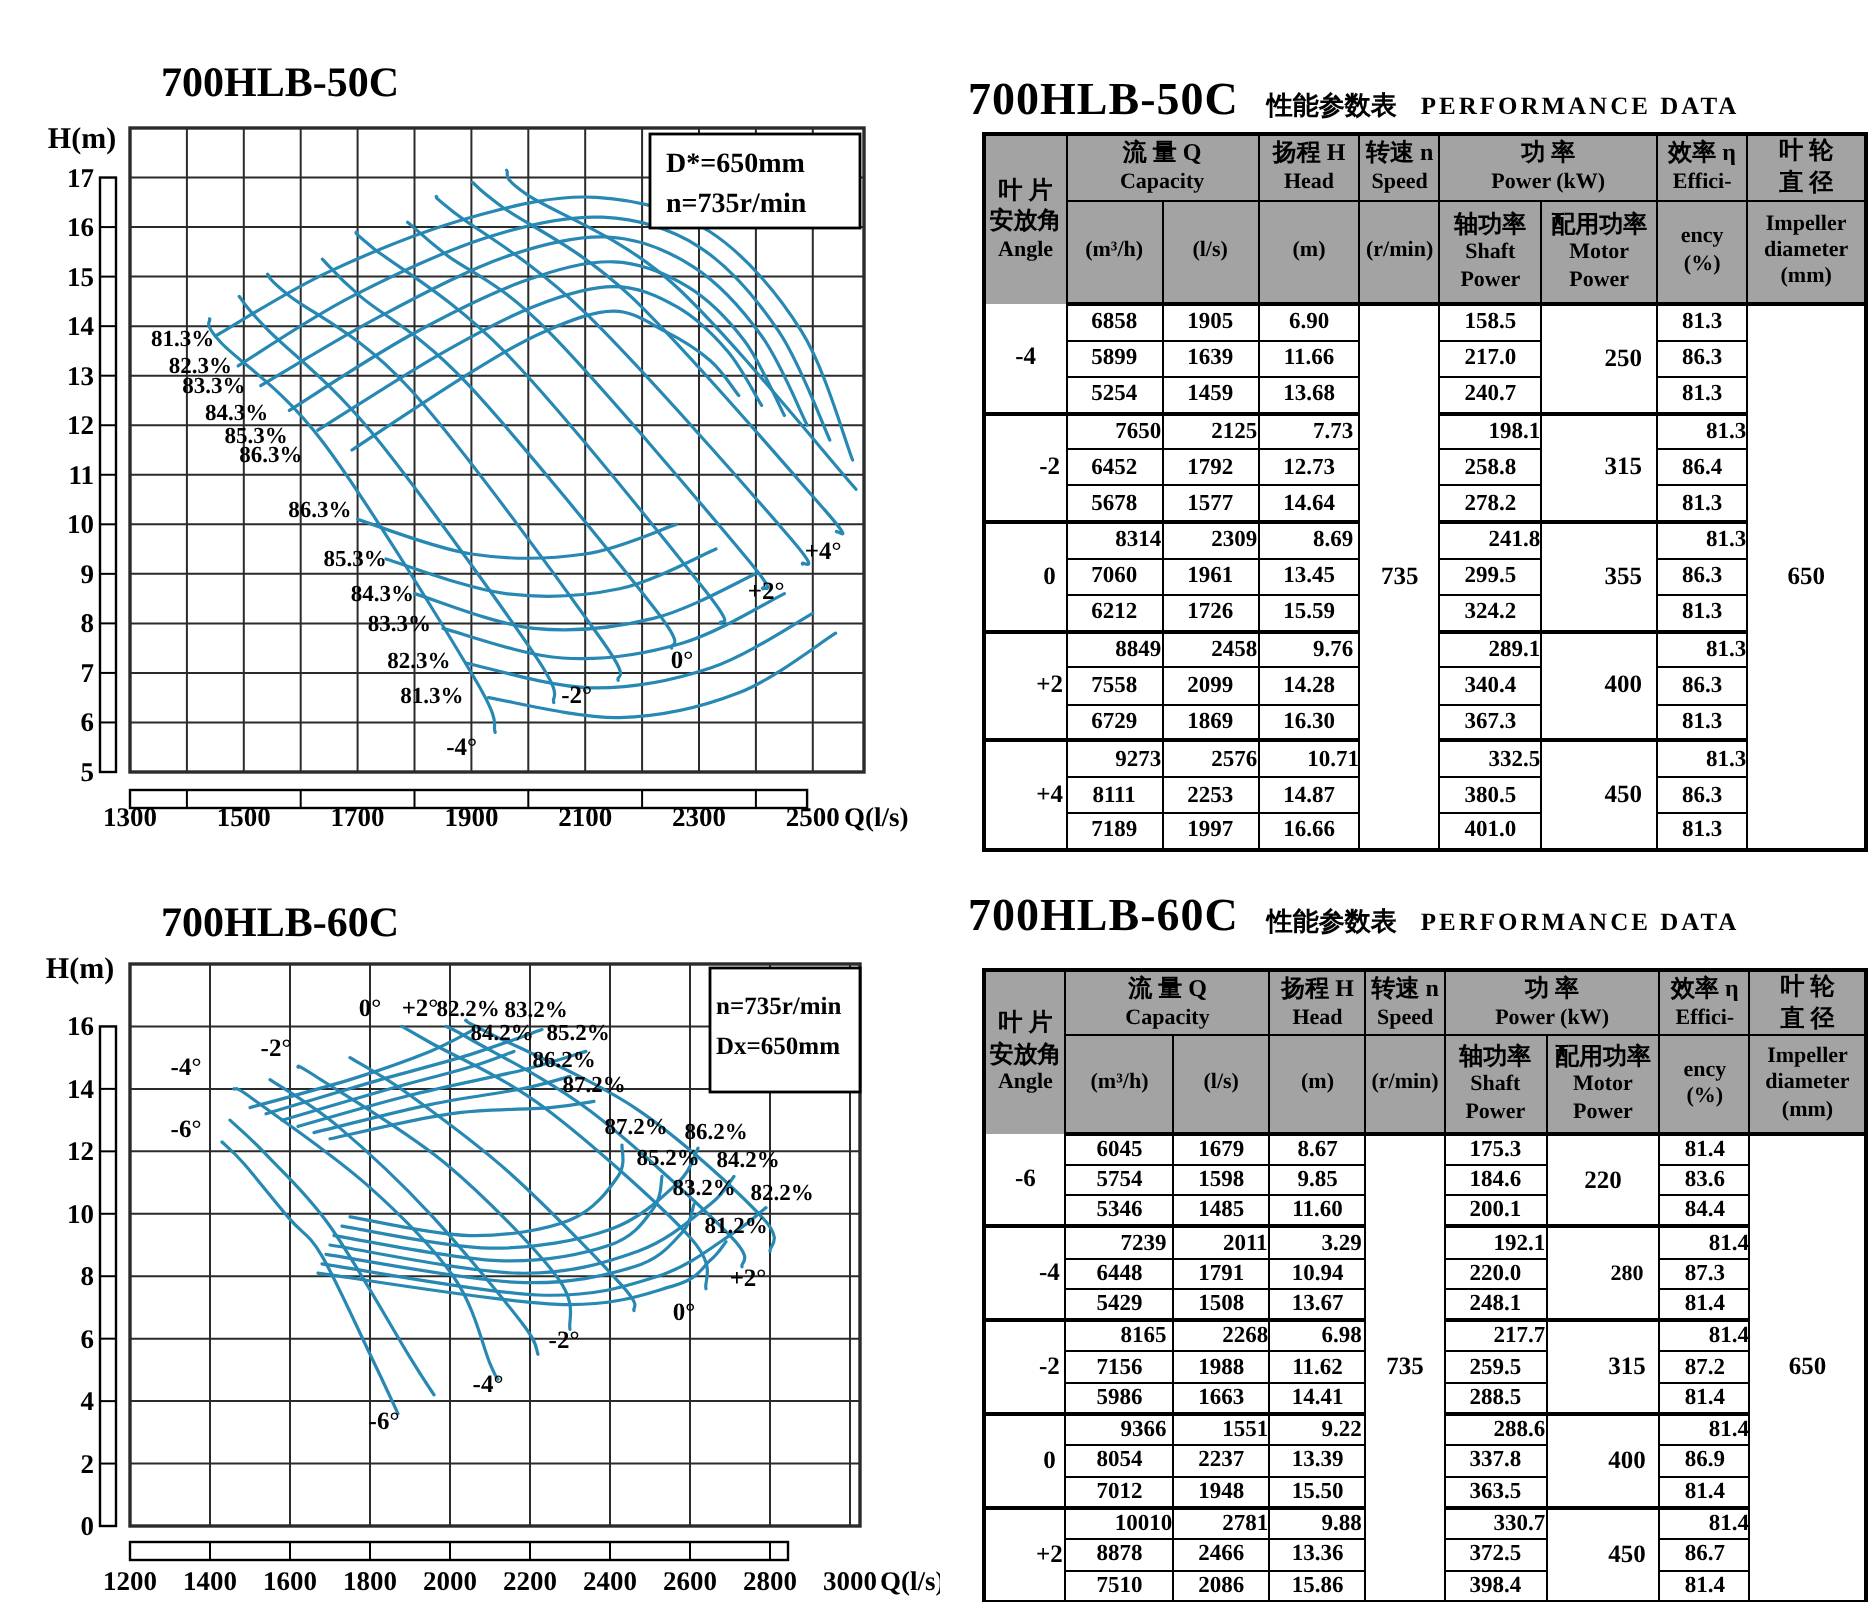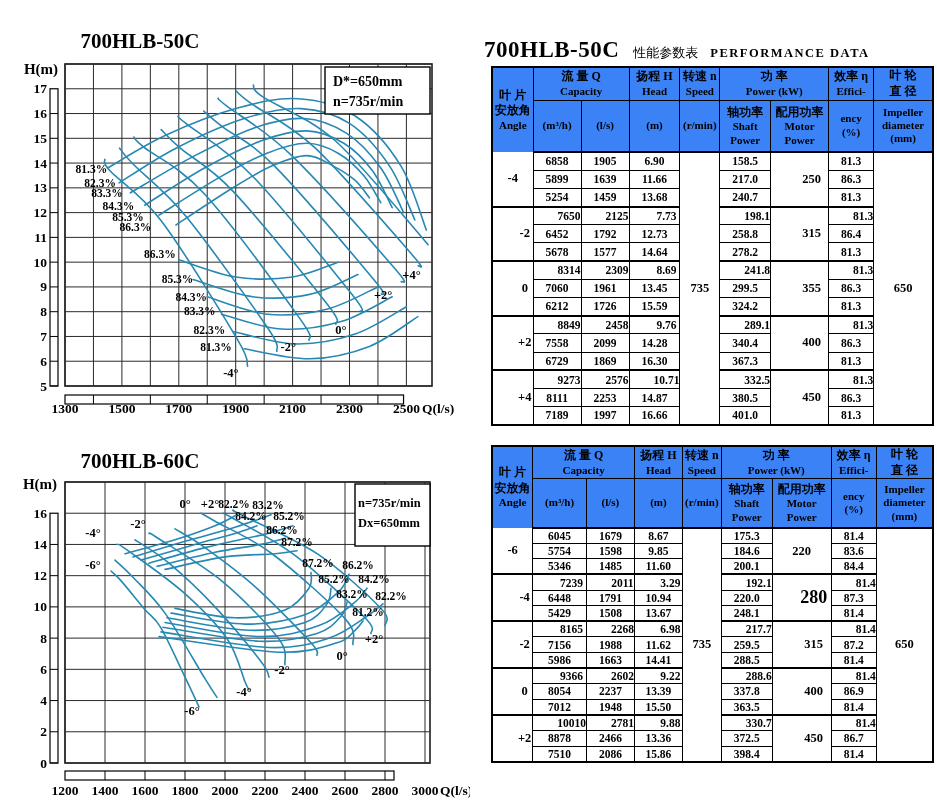--- a/index.html
+++ b/index.html
@@ -10,7 +10,7 @@
   .ptable{position:absolute;width:450px;}
   .ttl{white-space:nowrap;}
   .ttl .model{font-size:23px;font-weight:bold;letter-spacing:0.5px;}
-  .ttl .cn{font-size:13px;font-weight:normal;margin-left:14px;
+  .ttl .cn{font-size:13px;font-weight:bold;margin-left:14px;
            font-family:"Liberation Serif","DejaVu Sans",serif;}
   .ttl .en{font-size:12.5px;font-weight:bold;margin-left:12px;letter-spacing:1.5px;}
   .ptable table{border-collapse:collapse;table-layout:fixed;border:2.5px solid #000;margin-left:7px;}

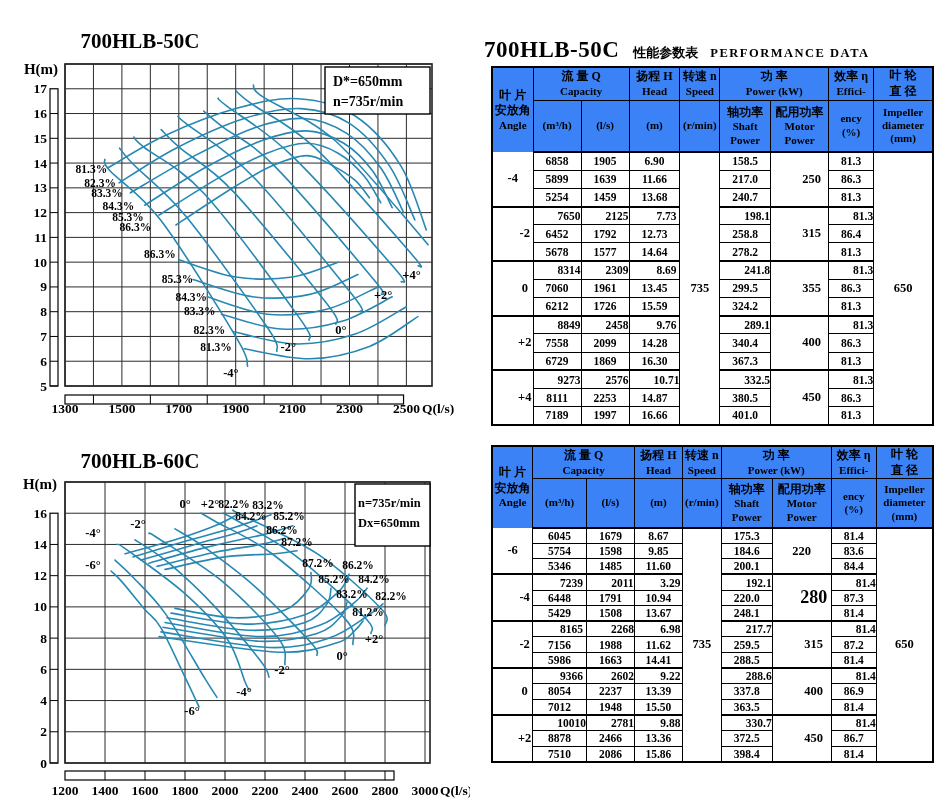--- a/index.html
+++ b/index.html
@@ -17,7 +17,7 @@
   .ptable td{border-left:1.5px solid #000;text-align:center;vertical-align:middle;
              padding:0;font-weight:bold;overflow:hidden;}
   .ptable td.c0{border-left:none;}
-  .ptable td.hd{background:#3b82f6;}
+  .ptable td.hd{background:#a3a3a3;}
   .ptable tr.sub td{border-bottom:2.3px solid #000;}
   .ptable td.rt{border-top:1.1px solid #000;}
   .ptable td.gt{border-top:2.2px solid #000;padding-left:24px;}

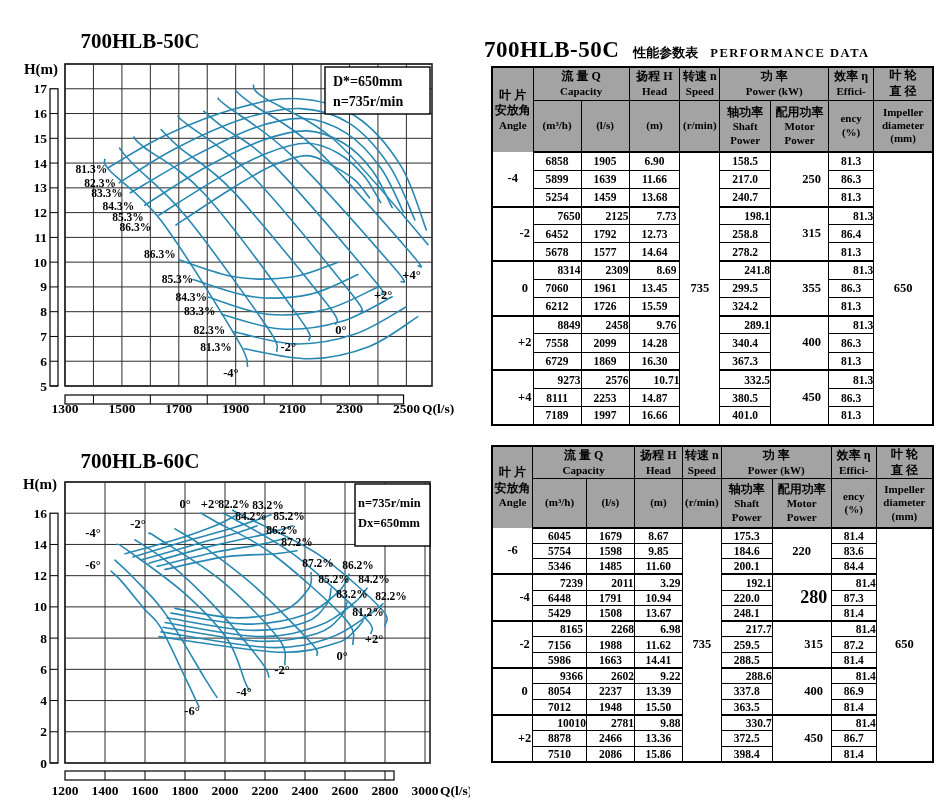--- a/index.html
+++ b/index.html
@@ -463,6 +463,7 @@
       </table>
     </div>
   <div id="table-1" class="ptable" style="left:484px;top:424px;">
+      <div class="ttl" style="margin-bottom: 13px;"><div class="model" style="display: inline;">700HLB-60C</div><div class="cn" style="display: inline;">性能参数表</div><div class="en" style="display: inline;">PERFORMANCE  DATA</div></div>
       <table>
         <colgroup>
           <col style="width: 42px;">

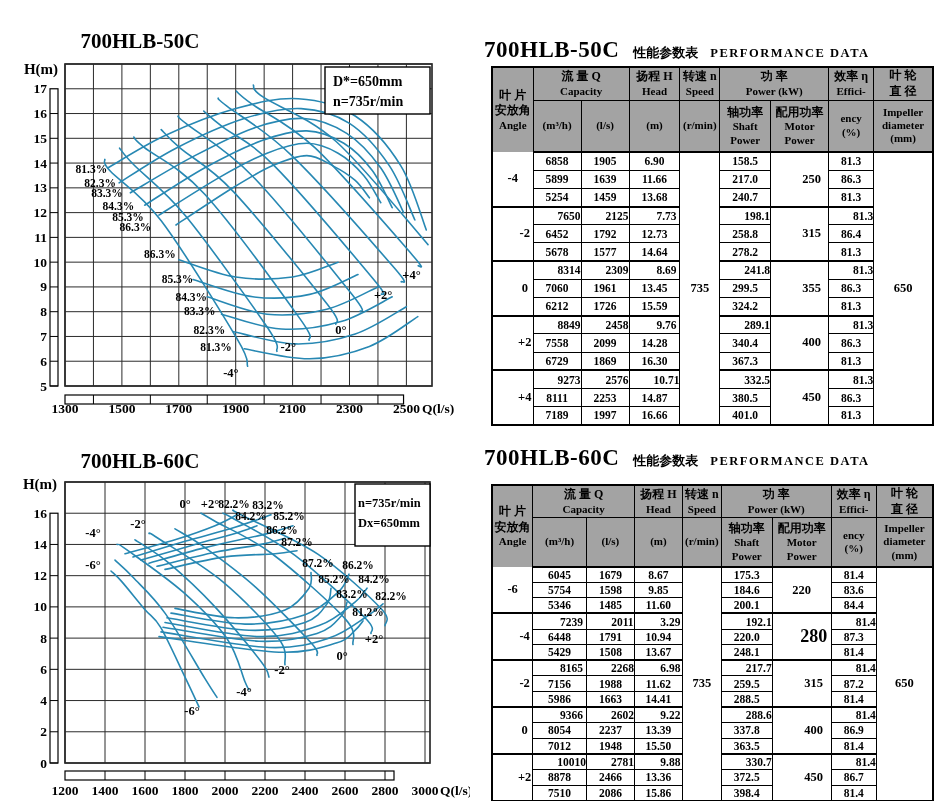--- a/index.html
+++ b/index.html
@@ -572,7 +572,7 @@
             <td class="gt">2011</td>
             <td class="gt">3.29</td>
             <td class="gt">192.1</td>
-            <td class="gt" rowspan="3" style="font-size: 18px; text-align: center;">280</td>
+            <td class="gt" rowspan="3" style="font-size: 11px; text-align: center;">280</td>
             <td class="gt">81.4</td>
           </tr>
           <tr class="d" style="height: 15.6px;">

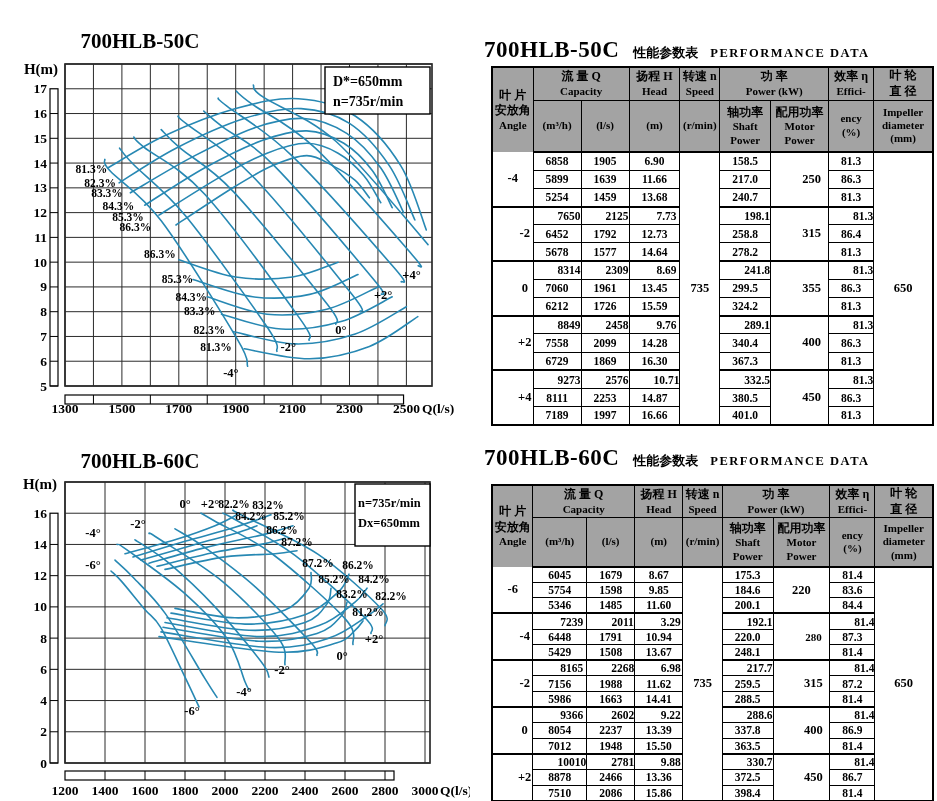--- a/index.html
+++ b/index.html
@@ -615,7 +615,7 @@
           <tr class="d" style="height: 15.6px;">
             <td class="c0 ang gt" rowspan="3">0</td>
             <td class="gt">9366</td>
-            <td class="gt">2602</td>
+            <td class="gt">1551</td>
             <td class="gt">9.22</td>
             <td class="gt">288.6</td>
             <td class="gt" rowspan="3" style="font-size: 12.5px;">400</td>

